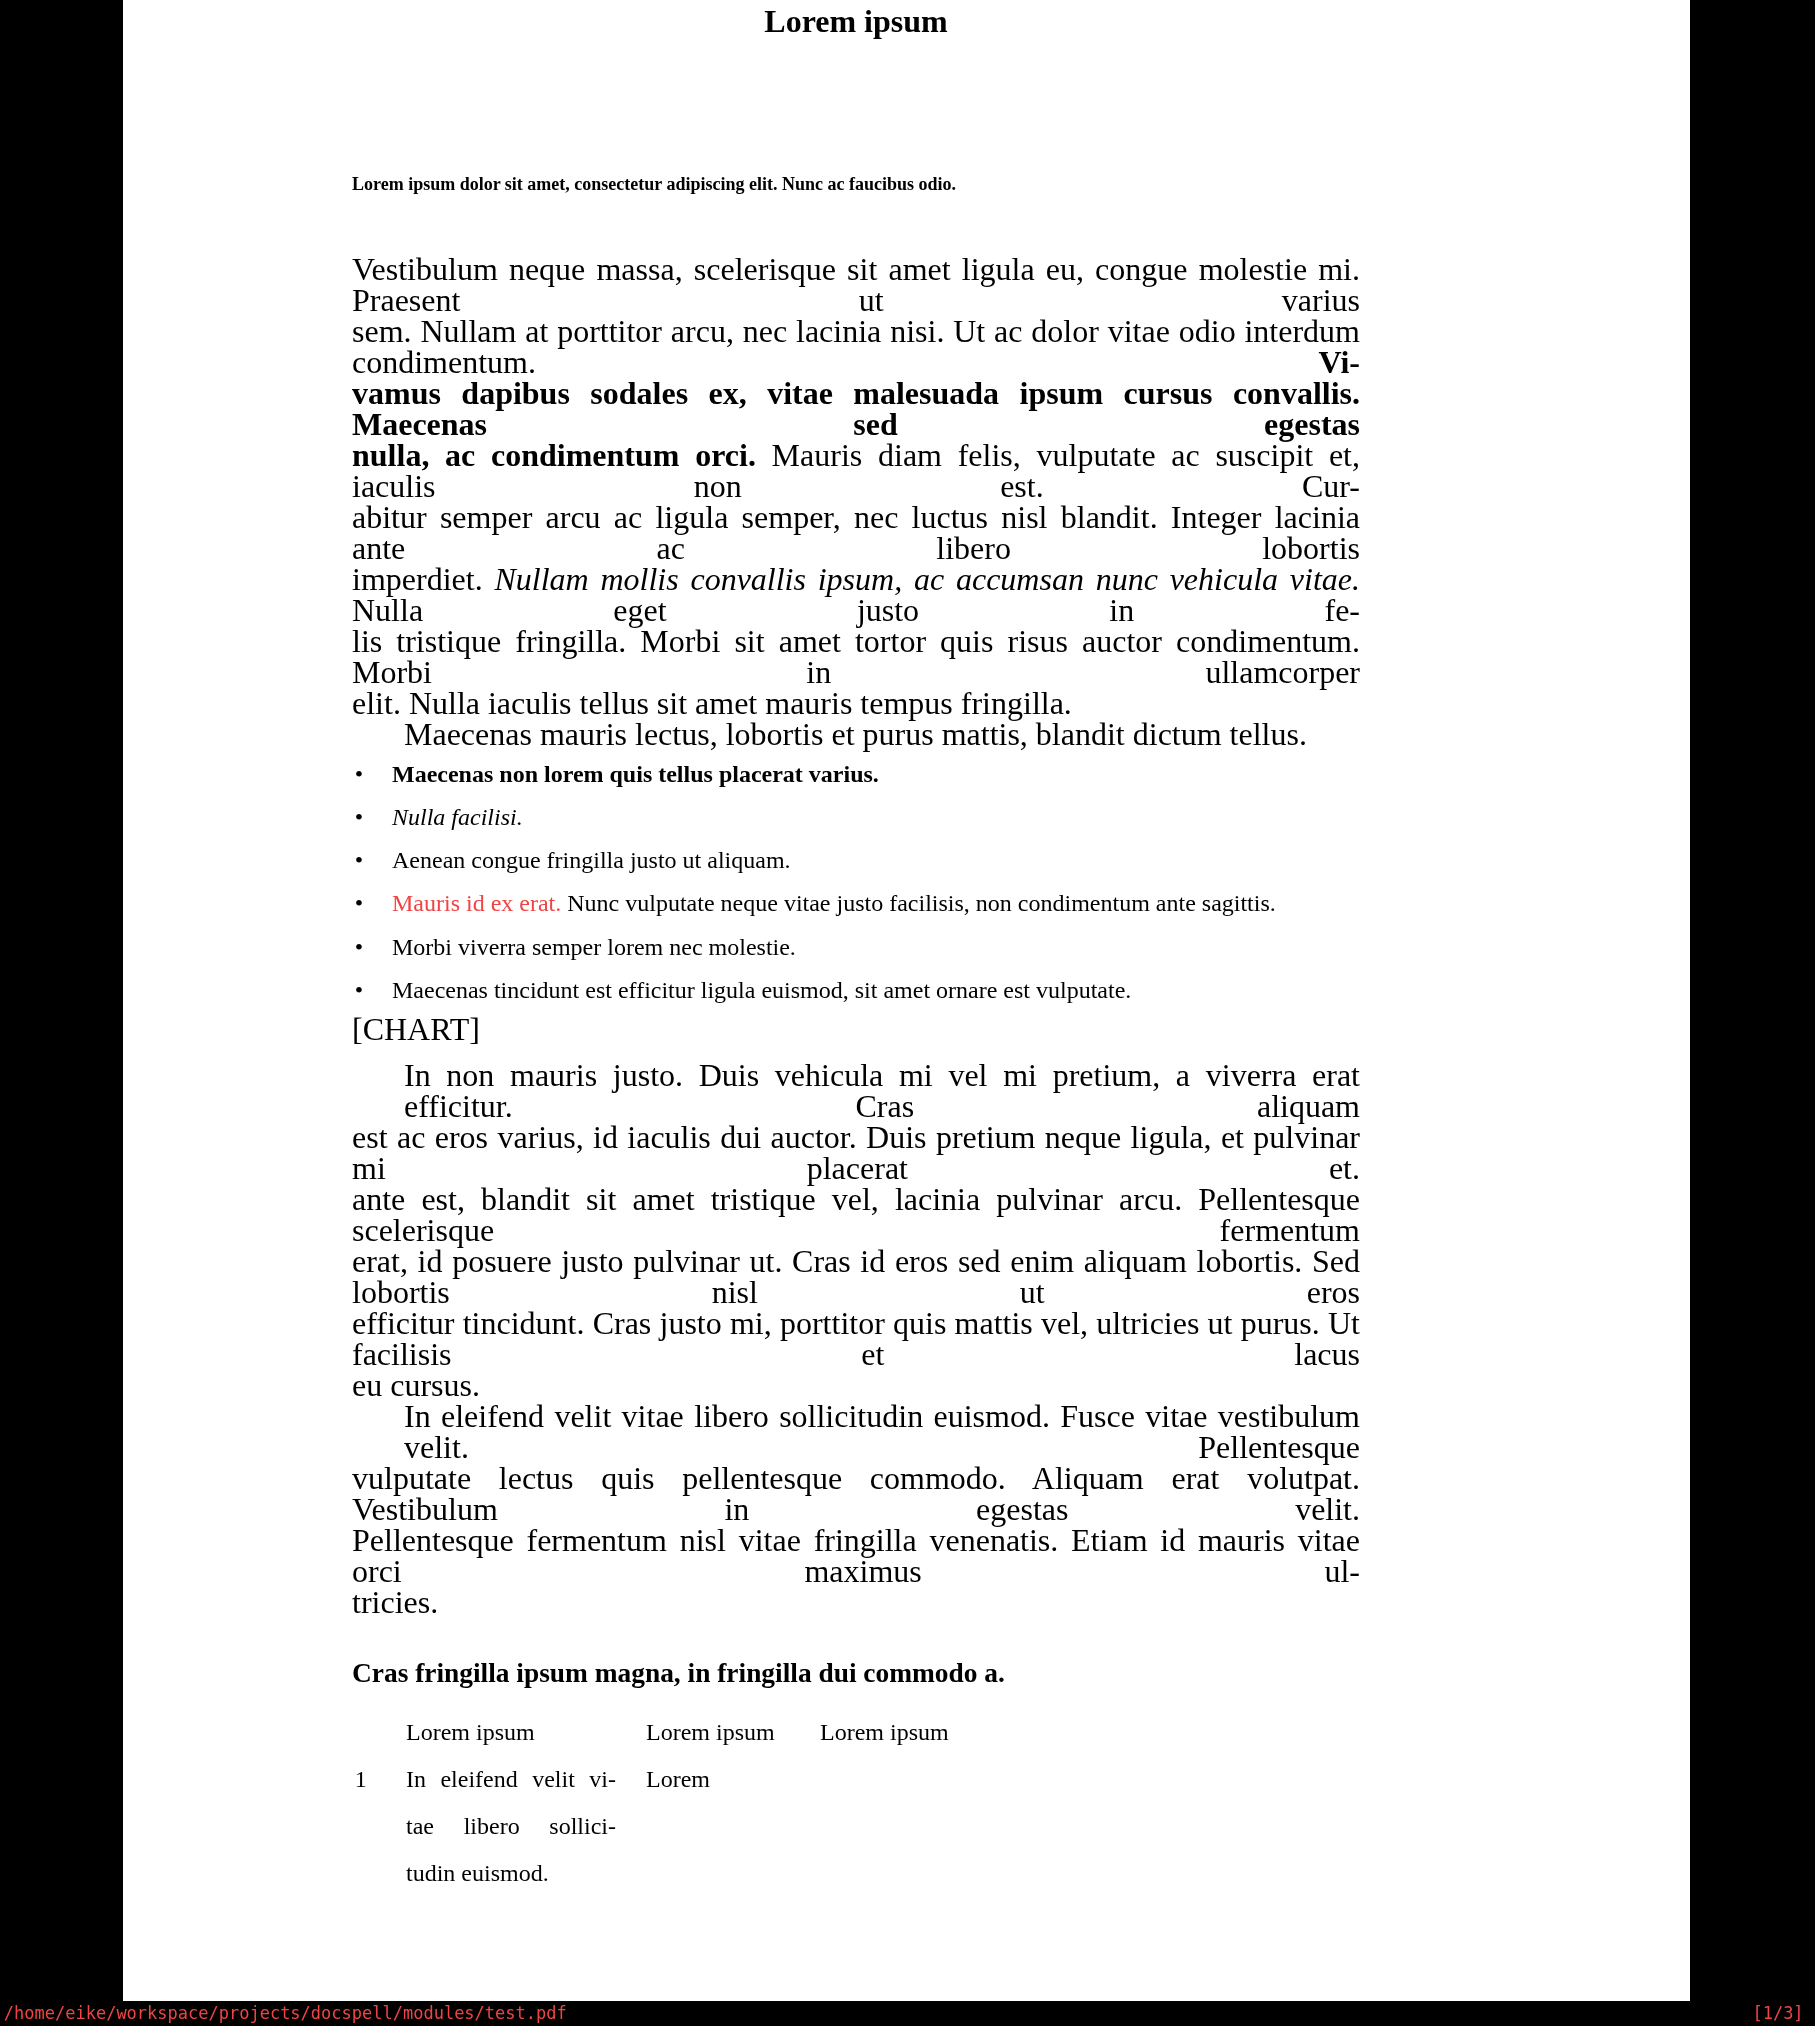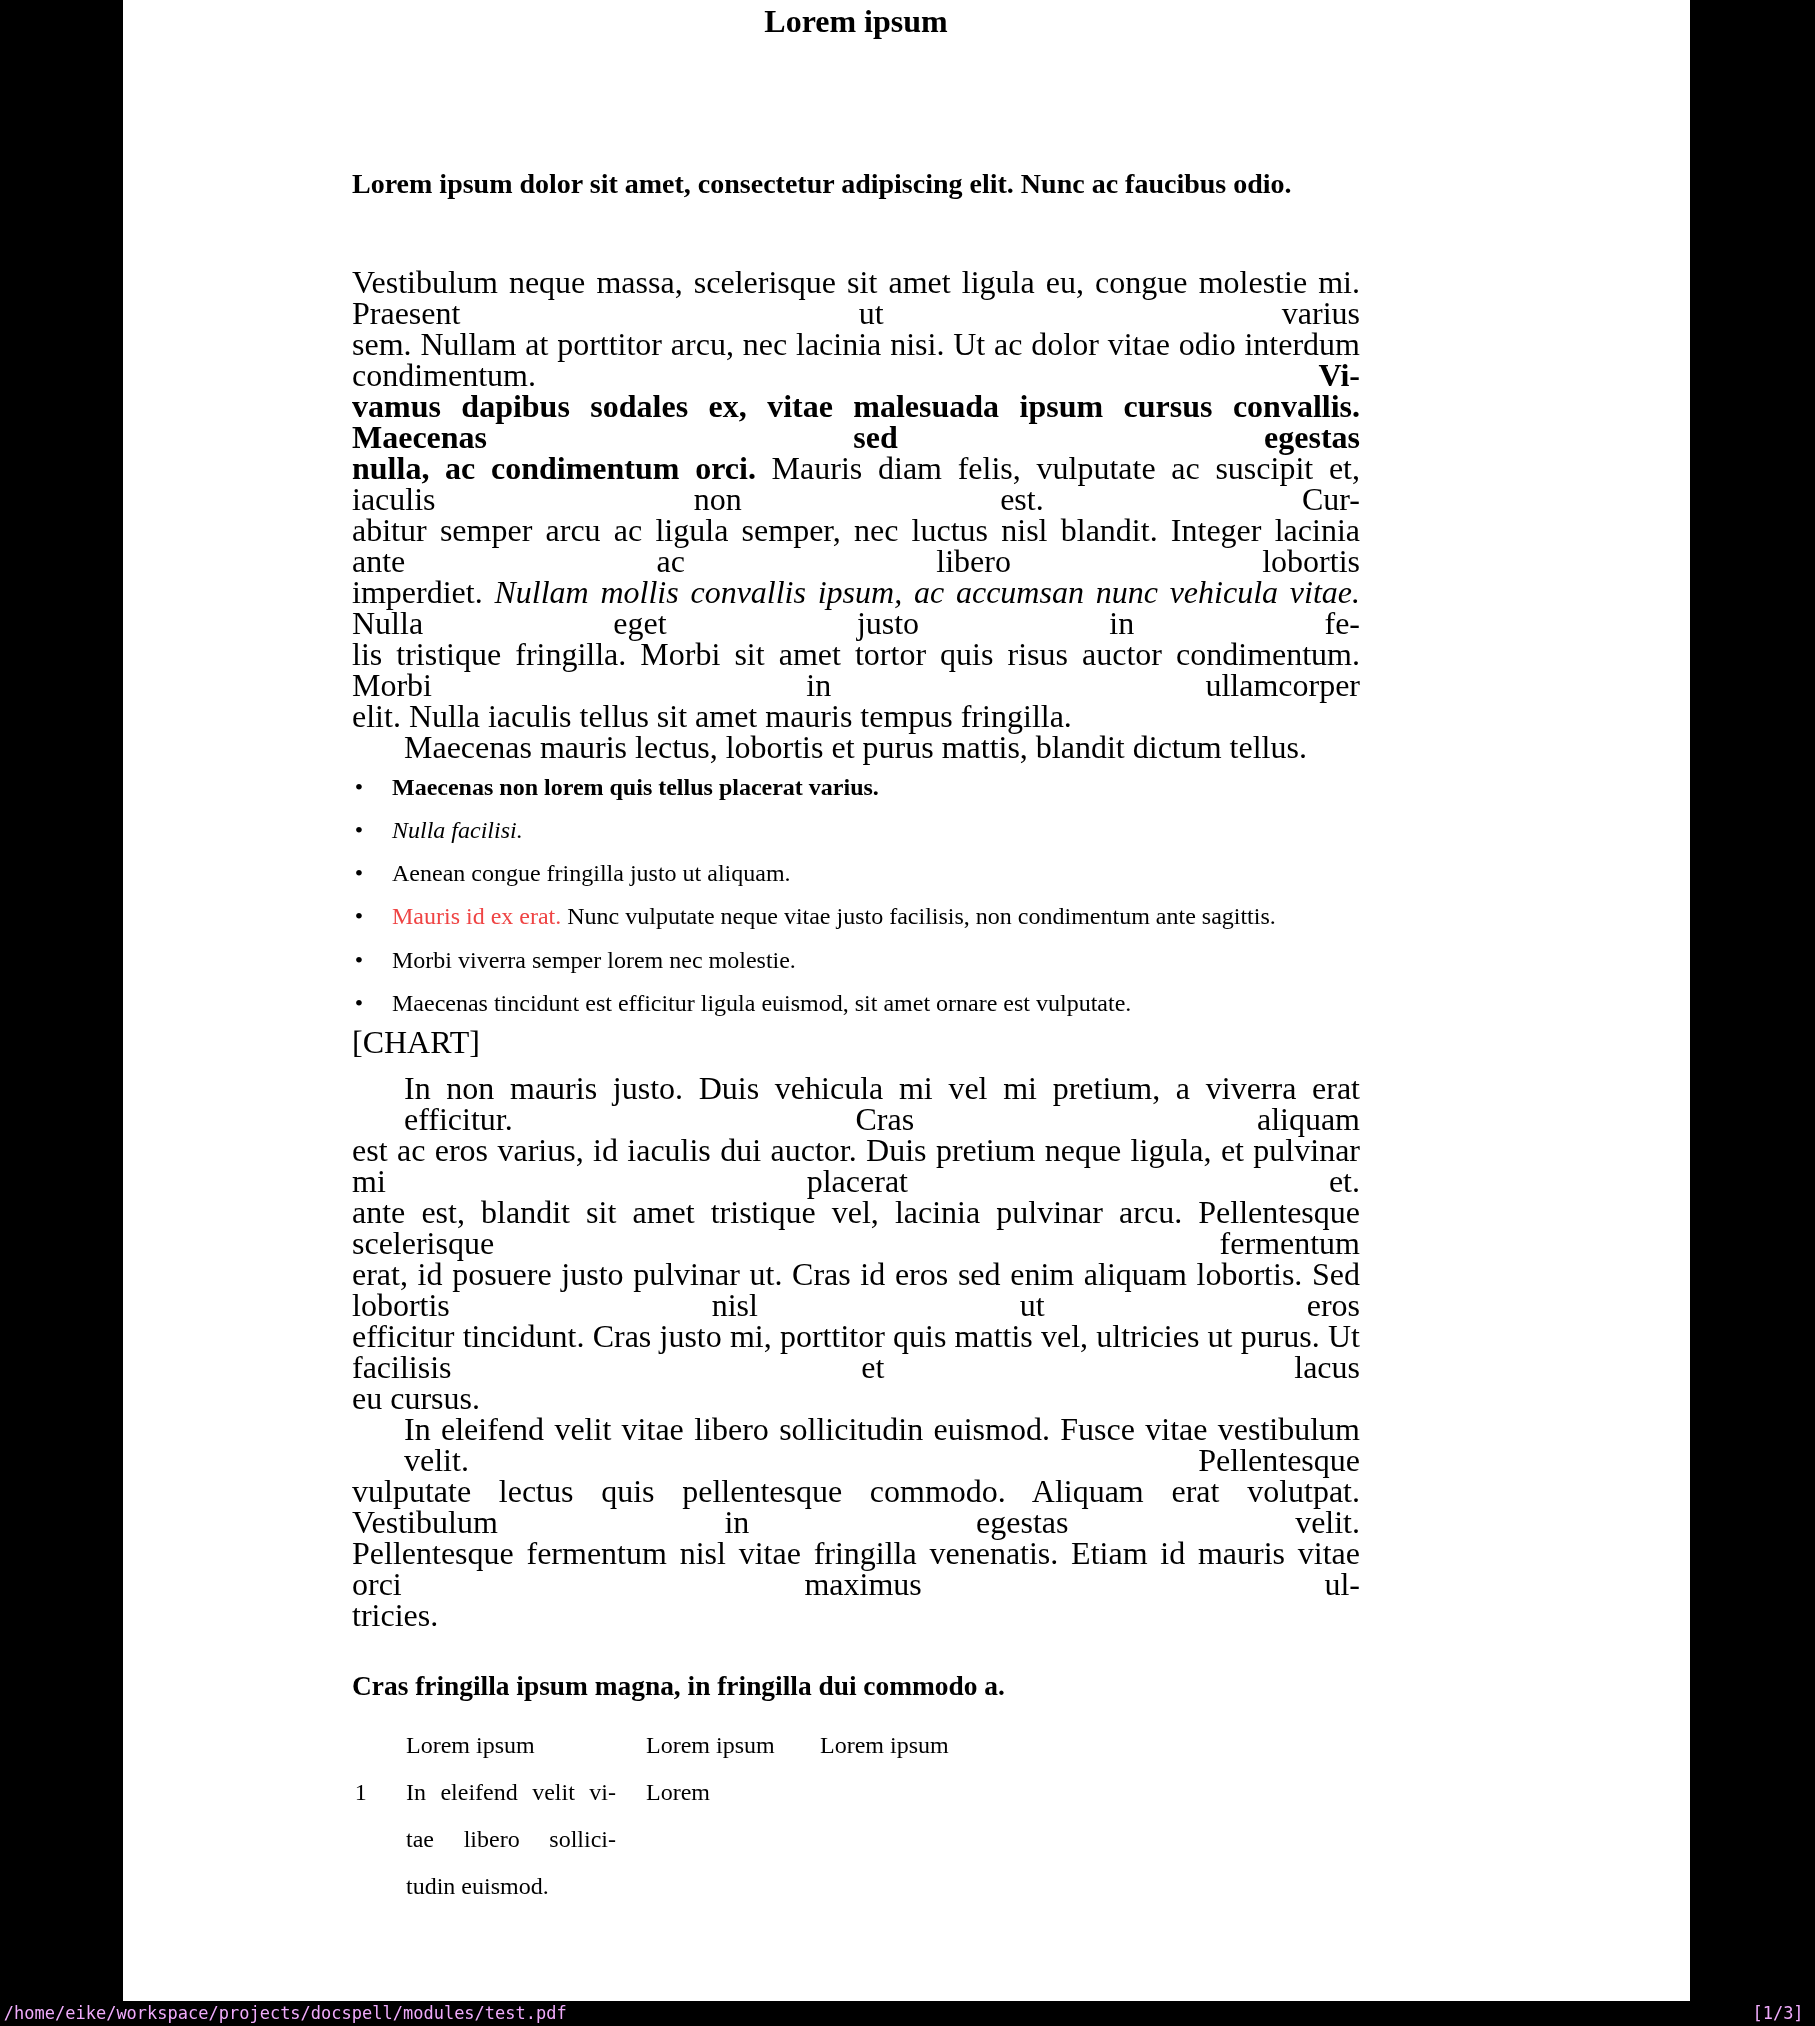--- a/index.html
+++ b/index.html
@@ -30,9 +30,9 @@
     margin-bottom: 123px;
   }
   .h1 {
-    font-size: 28px; font-weight: bold;
+    font-size: 18px; font-weight: bold;
     line-height: 38px;
-    margin-bottom: 64px;
+    margin-bottom: 51px;
   }
   .h2 {
     font-size: 27.4px; font-weight: bold;

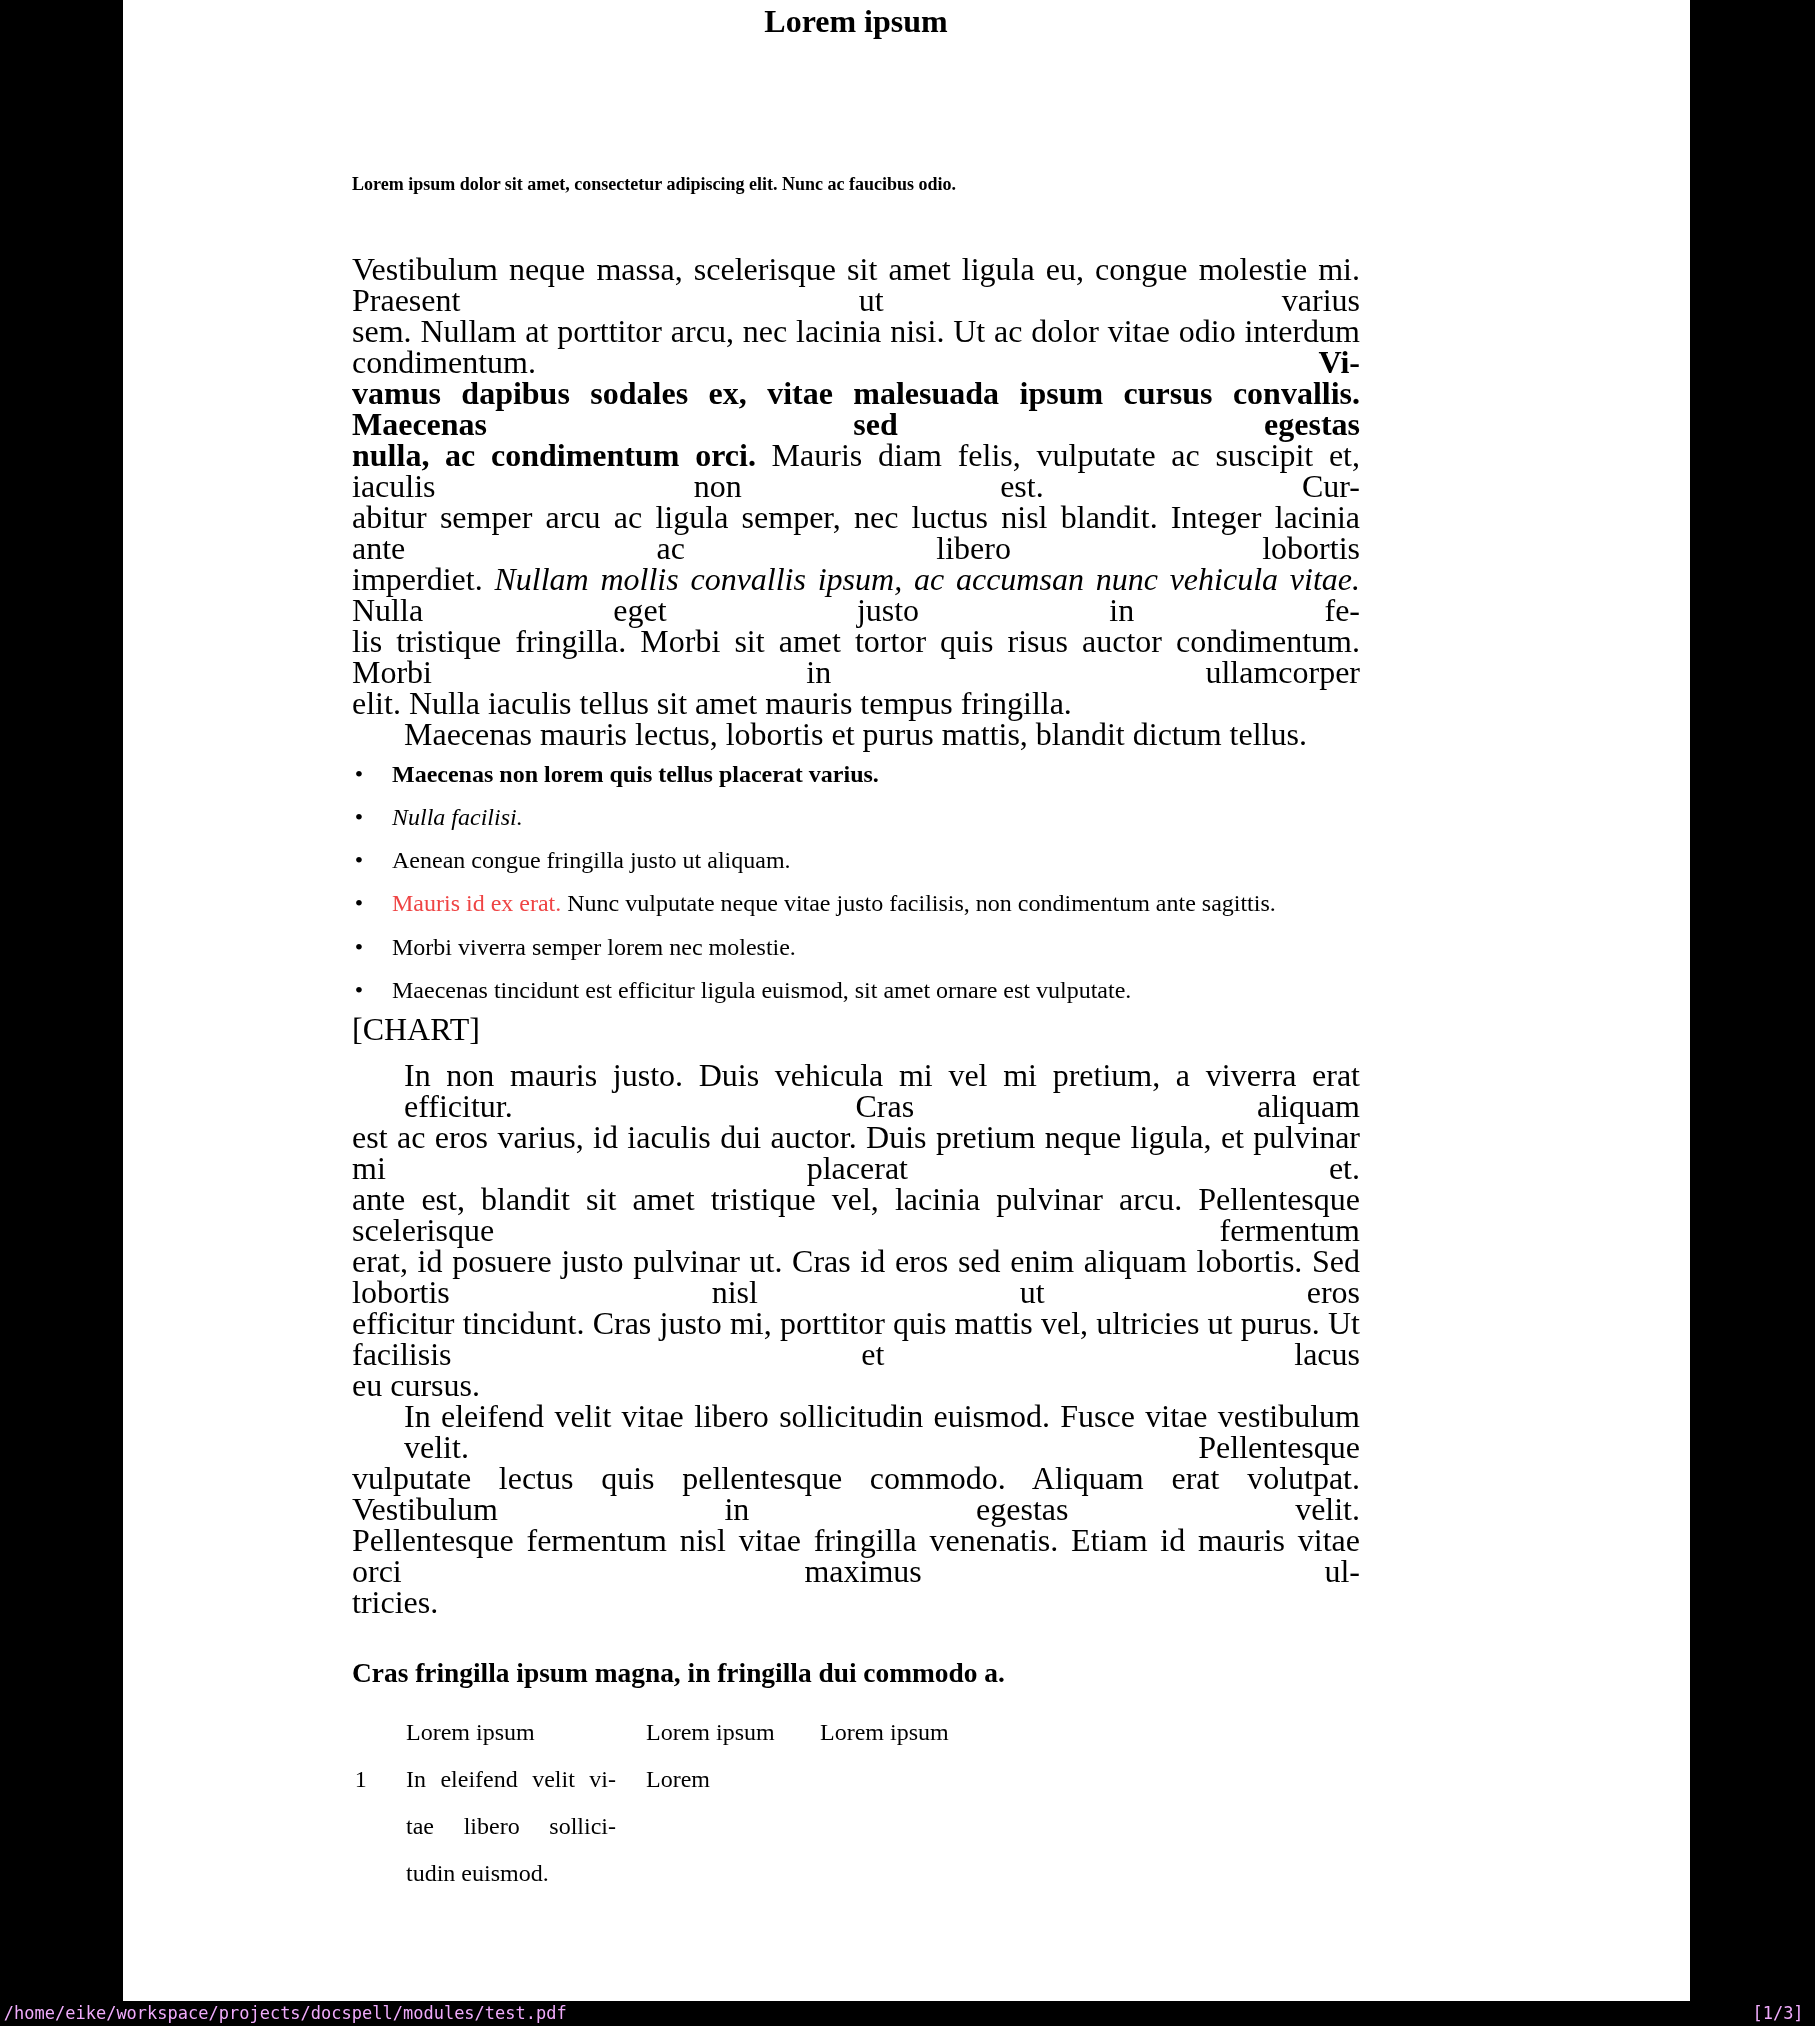--- a/index.html
+++ b/index.html
@@ -88,7 +88,7 @@
     left: 0; bottom: 0;
     width: 100%; height: 24.6px;
     background: #000000;
-    color: #f0abfc;
+    color: #ef4444;
     font-family: "DejaVu Sans Mono", monospace;
     font-size: 17px;
     line-height: 24.6px;

